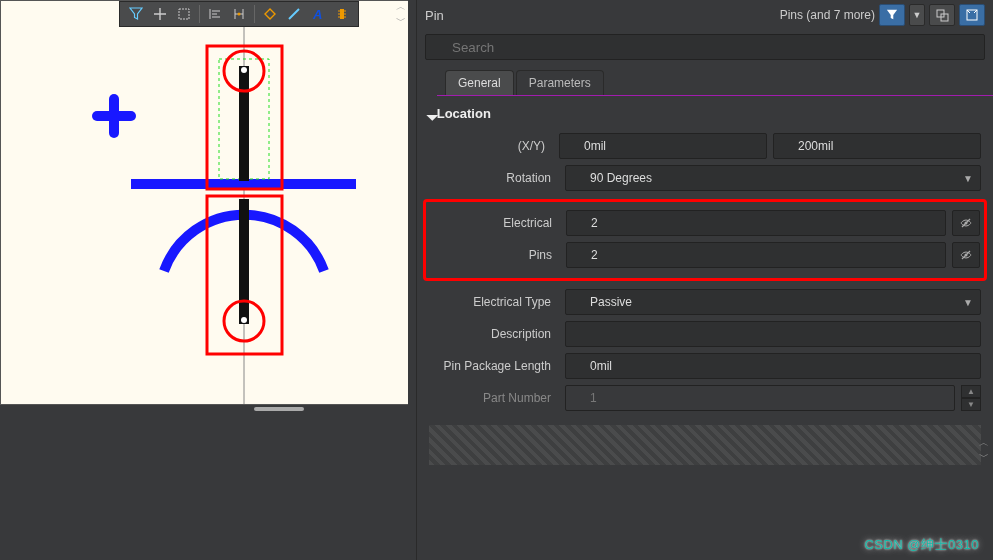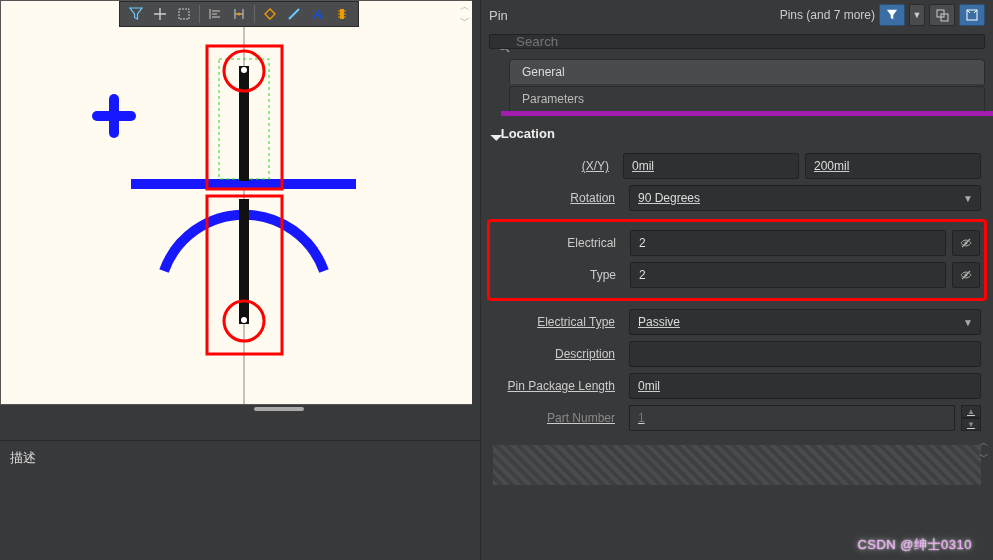--- a/index.html
+++ b/index.html
@@ -35,7 +35,7 @@
 .rp-header .icon-btn { width: 26px; height: 22px; background: #4a4b4c; border: 1px solid #2a2a2a; display: flex; align-items: center; justify-content: center; cursor: pointer; border-radius: 2px; }
 
 .search-row { padding: 4px 8px; }
-.search-input { width: 100%; height: 15px; background: #2f3031; border: 1px solid #222; color: #aaa; padding: 0 8px 0 26px; border-radius: 2px; position: relative; }
+.search-input { width: 100%; height: 26px; background: #2f3031; border: 1px solid #222; color: #aaa; padding: 0 8px 0 26px; border-radius: 2px; position: relative; }
 .search-wrap { position: relative; }
 .search-wrap .search-icon { position: absolute; left: 8px; top: 6px; color: #999; font-size: 12px; }
 

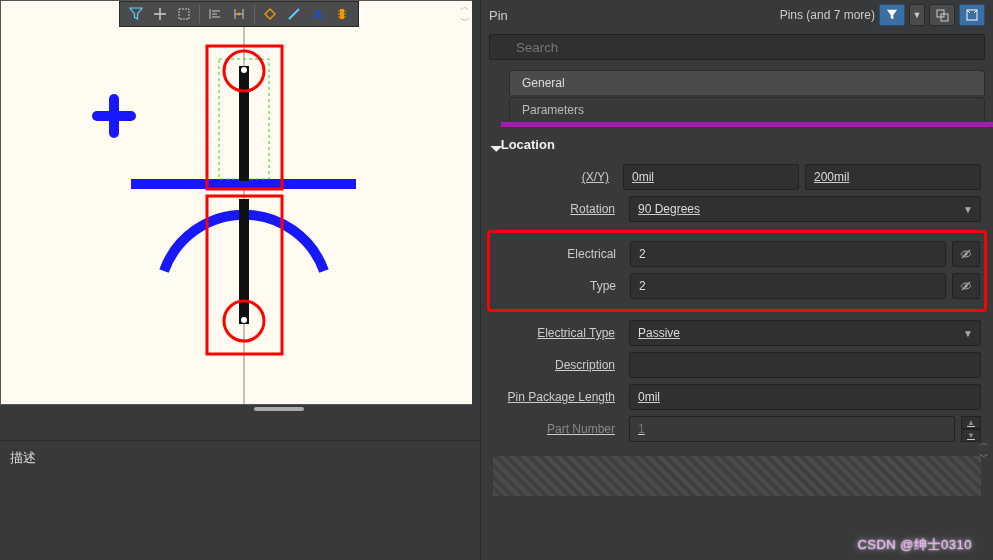--- a/index.html
+++ b/index.html
@@ -39,7 +39,7 @@
 .search-wrap { position: relative; }
 .search-wrap .search-icon { position: absolute; left: 8px; top: 6px; color: #999; font-size: 12px; }
 
-.tabs { display: flex; padding: 6px 8px 0; border-bottom: 5px solid #a21caf; gap: 2px; margin-left: 20px; flex-direction: column; }
+.tabs { display: flex; padding: 6px 8px 0; border-bottom: 1px solid #a21caf; gap: 2px; margin-left: 20px; }
 .tab { padding: 5px 12px; background: #4a4b4c; border: 1px solid #2a2a2a; border-bottom: none; border-radius: 4px 4px 0 0; cursor: pointer; font-size: 12px; color: #ddd; }
 .tab.inactive { background: #38393b; color: #bbb; }
 

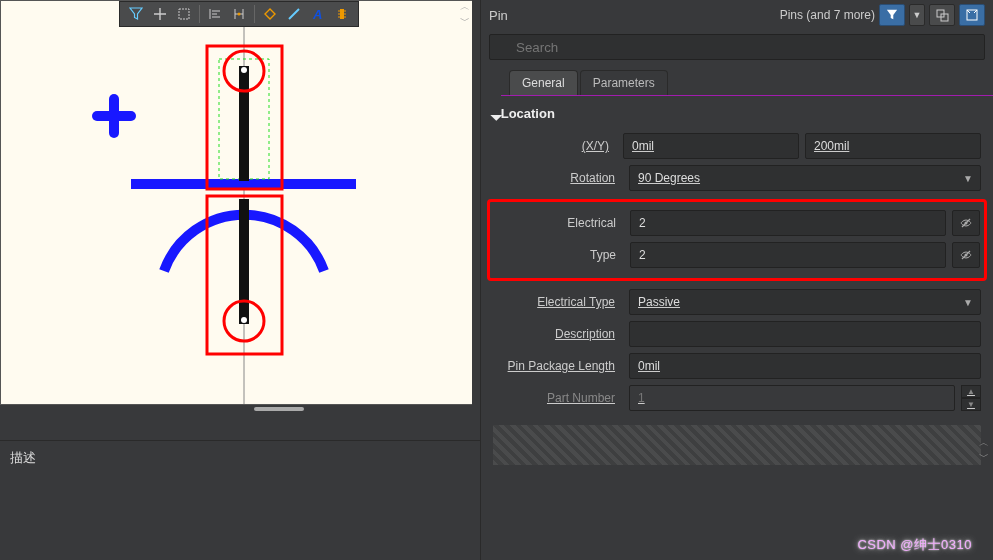--- a/index.html
+++ b/index.html
@@ -46,7 +46,7 @@
 .section-header { padding: 10px 12px 6px; font-weight: bold; font-size: 13px; color: #eee; }
 .section-header::before { content: "◢ "; font-size: 10px; transform: rotate(45deg); display: inline-block; }
 
-.form-rows { padding: 0 12px; text-decoration: underline; }
+.form-rows { padding: 0 12px; }
 .form-row { display: flex; align-items: center; margin: 6px 0; gap: 6px; position: relative; }
 .form-row .lbl { width: 130px; text-align: right; padding-right: 8px; color: #ccc; font-size: 12px; }
 .form-row .inp, .form-row select { flex: 1; height: 26px; background: #2f3031; border: 1px solid #222; color: #ddd; padding: 0 8px; border-radius: 2px; font-size: 12px; }

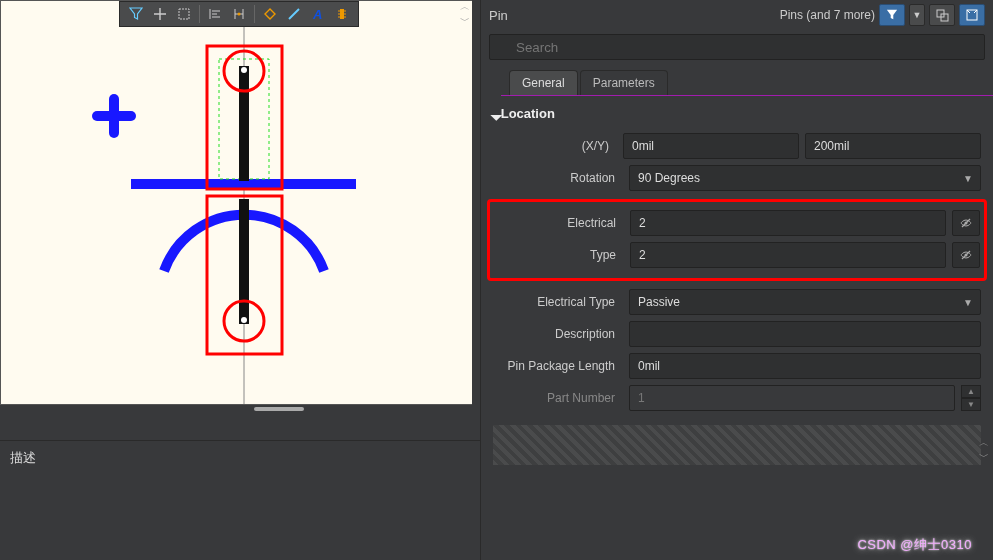--- a/index.html
+++ b/index.html
@@ -49,7 +49,7 @@
 .form-rows { padding: 0 12px; }
 .form-row { display: flex; align-items: center; margin: 6px 0; gap: 6px; position: relative; }
 .form-row .lbl { width: 130px; text-align: right; padding-right: 8px; color: #ccc; font-size: 12px; }
-.form-row .inp, .form-row select { flex: 1; height: 26px; background: #2f3031; border: 1px solid #222; color: #ddd; padding: 0 8px; border-radius: 2px; font-size: 12px; }
+.form-row .inp, .form-row select { flex: 1; height: 26px; background: #2f3031; border: 1px solid #222; color: #ddd; padding: 0 24px; border-radius: 2px; font-size: 12px; }
 .form-row .inp.half { flex: 0 0 calc(50% - 68px); }
 .form-row .inp.disabled { background: #38393b; color: #777; }
 .select-wrap { position: relative; flex: 1; display: flex; }

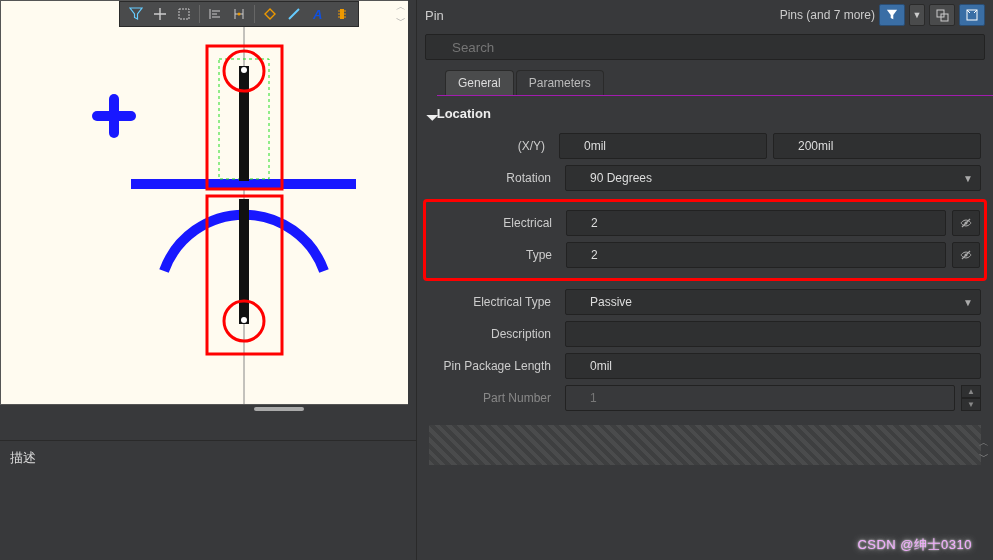--- a/index.html
+++ b/index.html
@@ -245,7 +245,7 @@
           </div>
       </div>
       <div class="form-row">
-        <div class="lbl">Type</div>
+        <div class="lbl">Pins</div>
         <input class="inp" value="2" style="">
         <div class="icon-after">
             <svg width="14" height="14" viewBox="0 0 14 14">

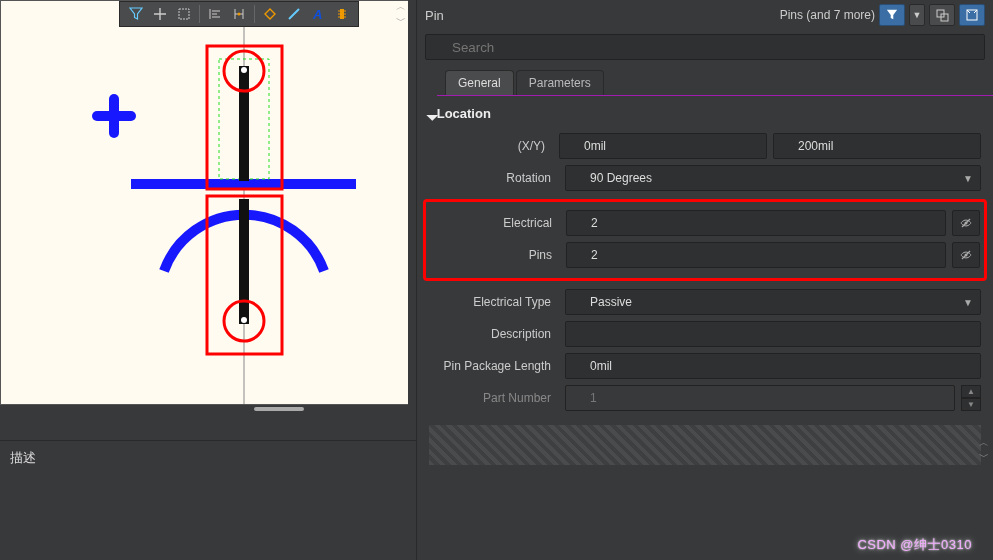--- a/index.html
+++ b/index.html
@@ -165,9 +165,6 @@
         <span>﹀</span>
       </div>
     </div>
-    <div class="desc-panel">
-      <div class="title">描述</div>
-    </div>
   </div>
 
   <div class="right-pane" style="position:relative">

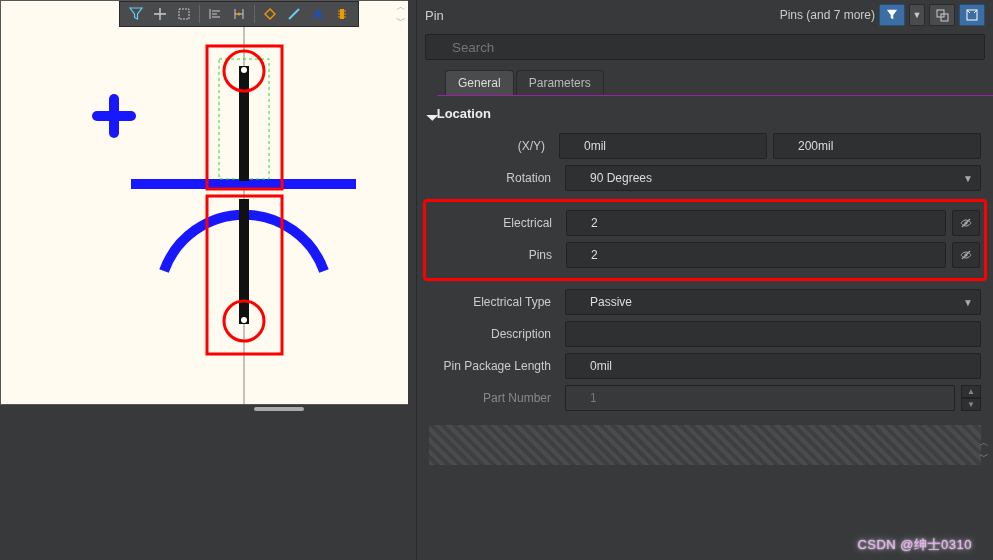--- a/index.html
+++ b/index.html
@@ -63,7 +63,7 @@
 
 .hatched-area { margin: 8px 12px 0; height: 40px; background: repeating-linear-gradient(45deg, #4a4b4c, #4a4b4c 4px, #3e3f40 4px, #3e3f40 8px); }
 
-.watermark { position: absolute; right: 21px; bottom: 6px; color: #f0abfc; font-size: 13px; pointer-events: none; z-index: 50; text-shadow: 0 0 6px #ccc, 0 0 2px #fff; letter-spacing: 0.5px; }
+.watermark { position: absolute; right: 14px; bottom: 6px; color: #14b8a6; font-size: 13px; pointer-events: none; z-index: 50; text-shadow: 0 0 6px #ccc, 0 0 2px #fff; letter-spacing: 0.5px; }
 
 .right-chevrons { position: absolute; right: 4px; top: 436px; color: #999; font-size: 10px; display: flex; flex-direction: column; cursor: pointer; }
 </style>

